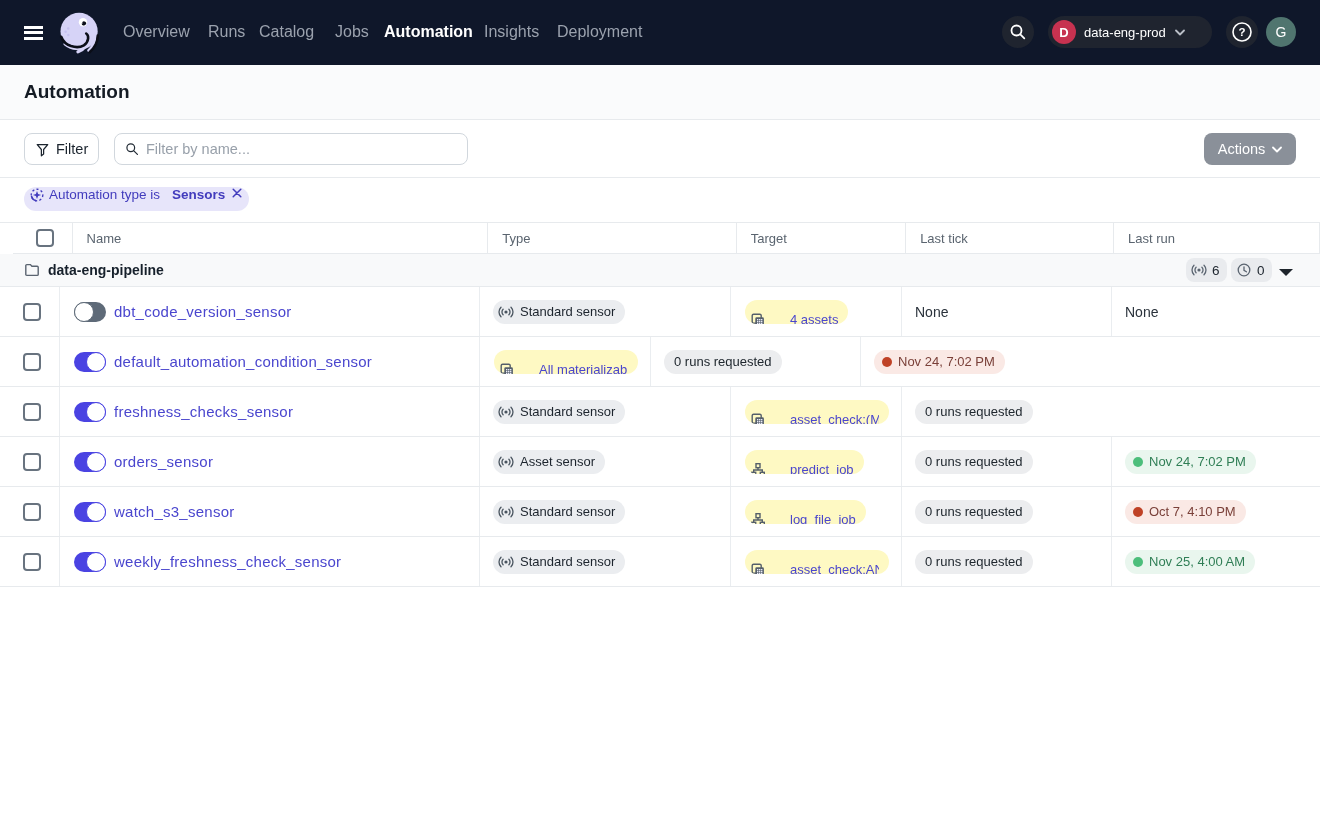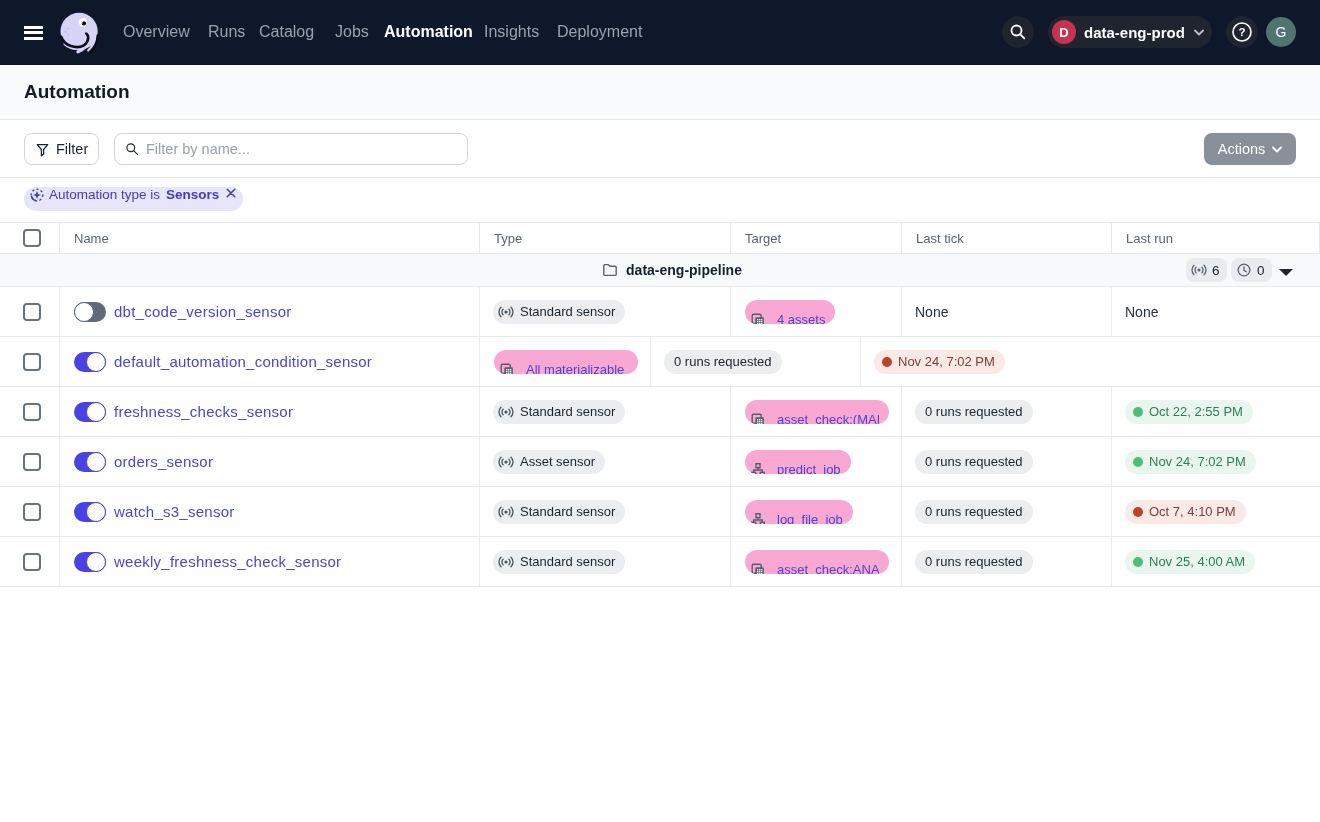--- a/index.html
+++ b/index.html
@@ -15,7 +15,7 @@
 .navcirc { position:absolute; top:16px; width:32px; height:32px; border-radius:50%; background:#1F242F; display:flex; align-items:center; justify-content:center; }
 #wspill { position:absolute; left:1048px; top:16px; height:32px; width:164px; border-radius:16px; background:#1F242F; display:flex; align-items:center; }
 #wsd { width:24px; height:24px; margin-left:4px; border-radius:50%; background:#C73250; color:#fff; font-size:13px; font-weight:700; display:flex; align-items:center; justify-content:center; }
-#wstxt { color:#fff; font-size:15px; font-weight:700; margin-left:8px; }
+#wstxt { color:#fff; font-size:13px; font-weight:400; margin-left:8px; }
 #avatar { position:absolute; left:1266px; top:17px; width:30px; height:30px; border-radius:50%; background:#50756f; color:#fff; font-size:14px; display:flex; align-items:center; justify-content:center; }
 
 #pagehead { position:absolute; left:0; top:65px; width:1320px; height:55px; background:#FAFBFC; border-bottom:1px solid #E7EAED; }

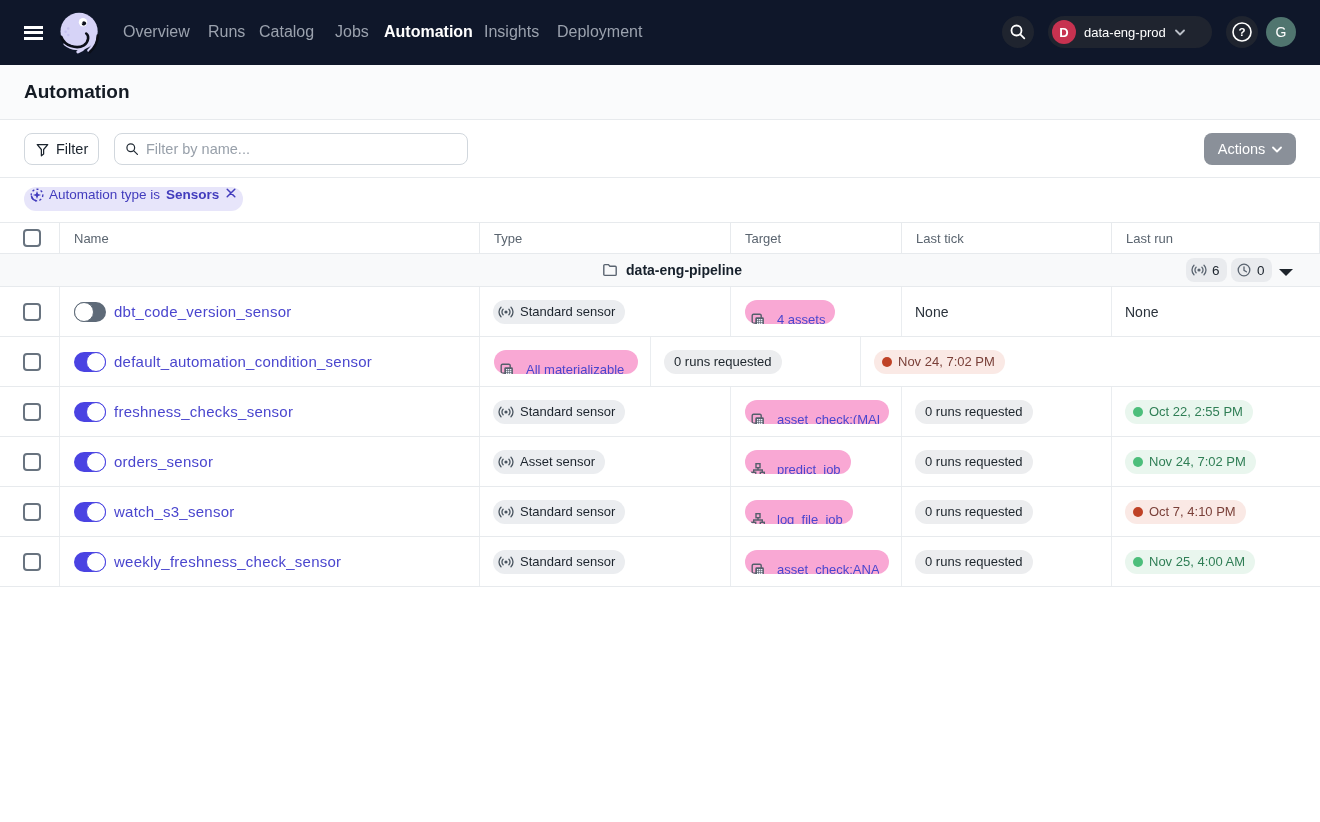--- a/index.html
+++ b/index.html
@@ -146,7 +146,7 @@
       <path d="M8,3.9 L9.1,6.9 L12.1,8 L9.1,9.1 L8,12.1 L6.9,9.1 L3.9,8 L6.9,6.9 Z" fill="#423CBD"></path>
     </svg>
     <span>Automation type is</span>
-      <span style="font-weight:700;margin-left:2px">Sensors</span>
+      <span style="font-weight:700;margin-left:8px">Sensors</span>
     <svg width="12" height="12" viewBox="0 0 12 12" style="margin-left:2px">
         <path d="M2.2,2.2 L9.8,9.8 M9.8,2.2 L2.2,9.8" stroke="#423CBD" stroke-width="1.5" stroke-linecap="round"></path>
       </svg>

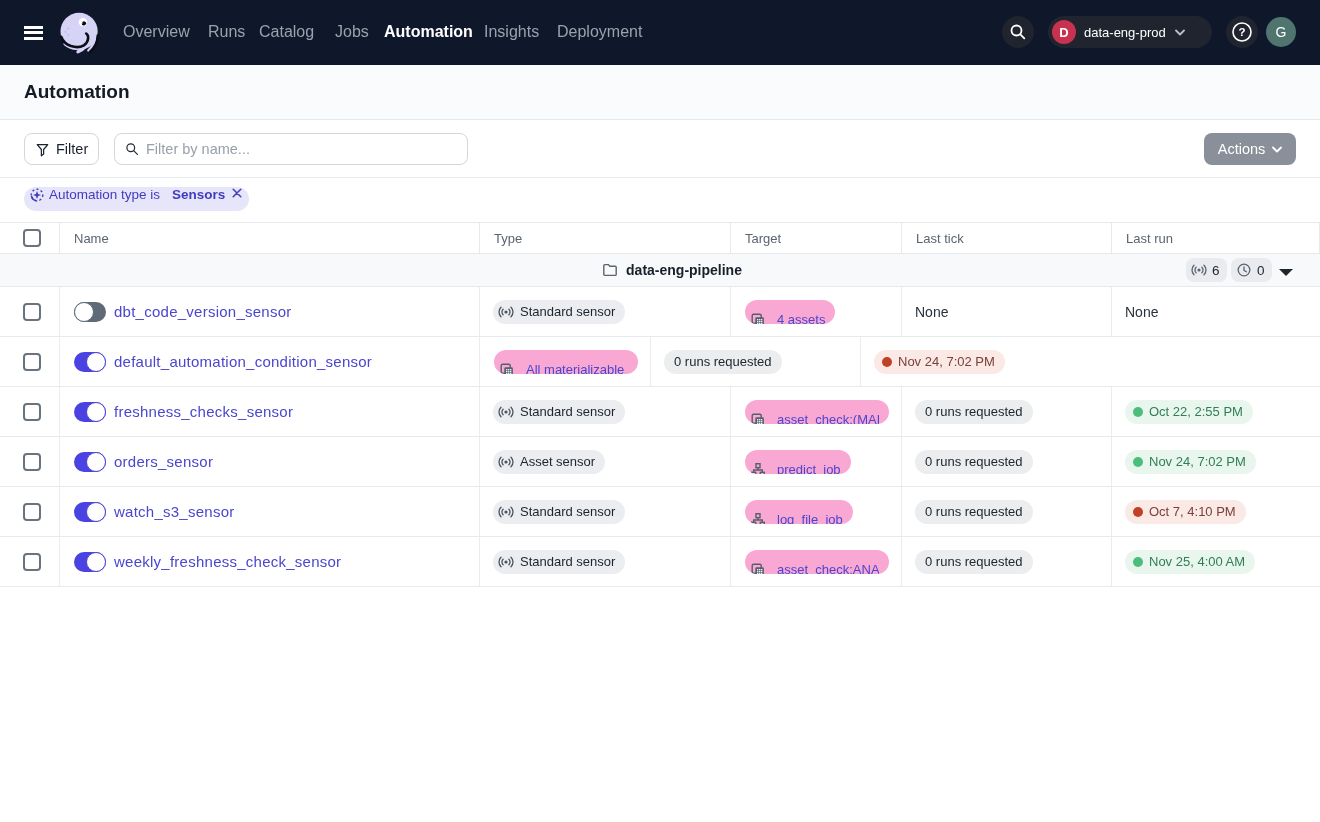--- a/index.html
+++ b/index.html
@@ -38,7 +38,7 @@
 .c3 { width:171px; padding-left:14px; }
 .c4 { width:210px; padding-left:13px; }
 .c5 { width:208px; padding-left:13px; }
-#thead { height:31px; font-size:13px; color:#5A646F; }
+#thead { height:31px; font-size:13px; color:#5A646F;margin-left:13px; }
 #thead > div { border-right:1px solid #E7EAED; }
 #thead .c1,#thead .c2,#thead .c3,#thead .c4,#thead .c5 { padding-left:14px; }
 #grow { position:relative; height:33px; background:#F8F9FA; border-bottom:1px solid #E7EAED; display:flex; align-items:center;justify-content:center; }

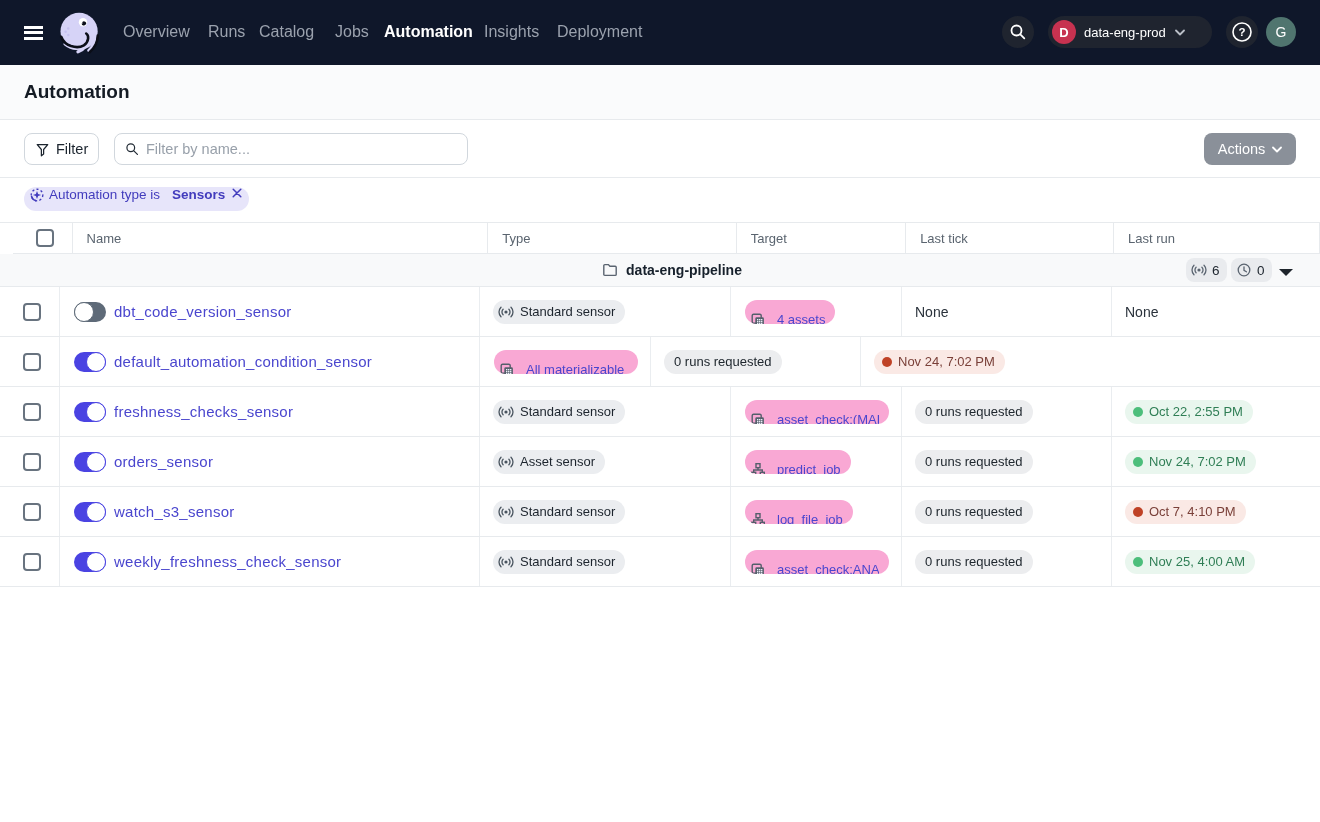--- a/index.html
+++ b/index.html
@@ -41,7 +41,7 @@
 #thead { height:31px; font-size:13px; color:#5A646F;margin-left:13px; }
 #thead > div { border-right:1px solid #E7EAED; }
 #thead .c1,#thead .c2,#thead .c3,#thead .c4,#thead .c5 { padding-left:14px; }
-#grow { position:relative; height:33px; background:#F8F9FA; border-bottom:1px solid #E7EAED; display:flex; align-items:center;justify-content:center; }
+#grow { position:relative; height:33px; background:#F8F9FA; border-bottom:1px solid #E7EAED; display:flex; align-items:center; }
 .drow { height:50px; }
 .cb { width:18px; height:18px; border:2px solid #68737F; border-radius:4px; background:#fff; }
 .tgl { position:absolute; left:14px; width:32px; height:20px; border-radius:10px; }

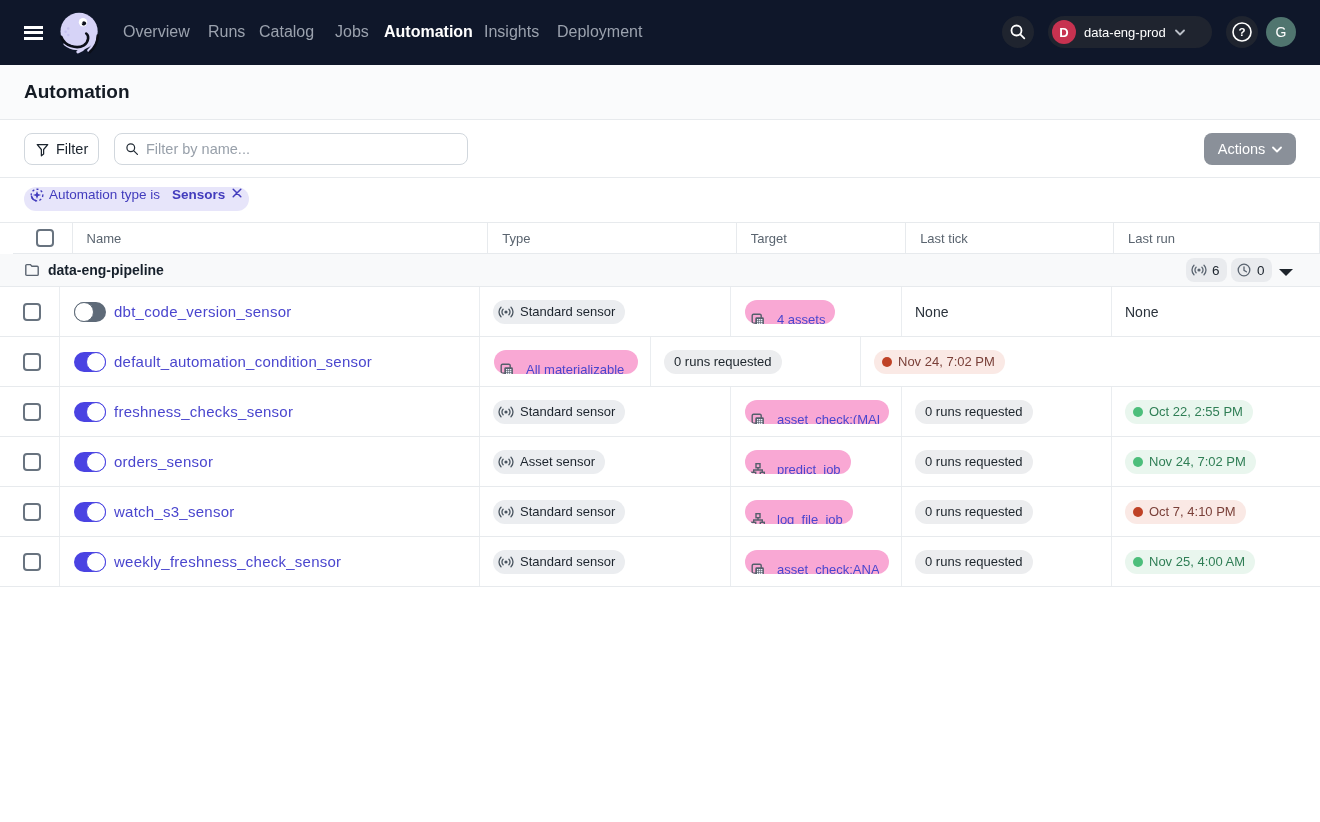--- a/index.html
+++ b/index.html
@@ -51,7 +51,7 @@
 .nlink { margin-left:54px; font-size:15px; letter-spacing:0.25px; color:#4A46CE; }
 .pill { height:24px; border-radius:12px; display:flex; align-items:center; font-size:13px; }
 .pgray { background:#EBEDF0; color:#1C242D; padding:0 10px 0 5px; gap:6px; }
-.plav { background:#f9a8d4; color:#4A46CE; padding:16px 10px 0 5px; gap:11px; max-width:144px; overflow:hidden; }
+.plav { background:#fef9c3; color:#4A46CE; padding:16px 10px 0 5px; gap:24px; max-width:144px; overflow:hidden; }
 .plav span { white-space:nowrap; overflow:hidden; }
 .ptick { background:#ECEDEF; color:#20282F; padding:0 10px; }
 .pdate { padding:0 10px 0 8px; gap:6px; }

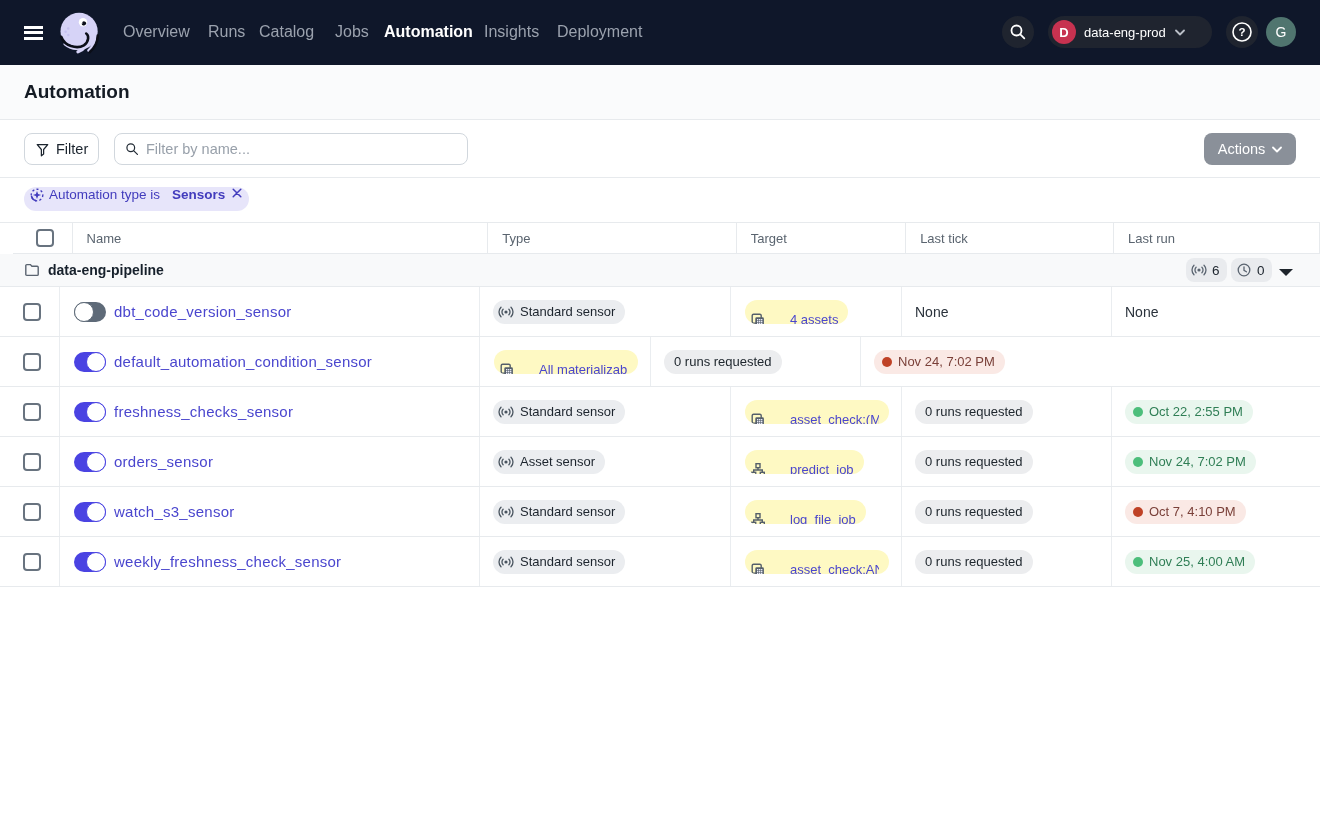--- a/index.html
+++ b/index.html
@@ -319,12 +319,6 @@
           <span>0 runs requested</span>
         </div>
       </div>
-    <div class="c5">
-        <div class="pill pdate pgrn">
-          <div class="dot"></div>
-          <span>Oct 22, 2:55 PM</span>
-        </div>
-      </div>
   </div>
   <div class="trow drow">
     <div class="c0">

